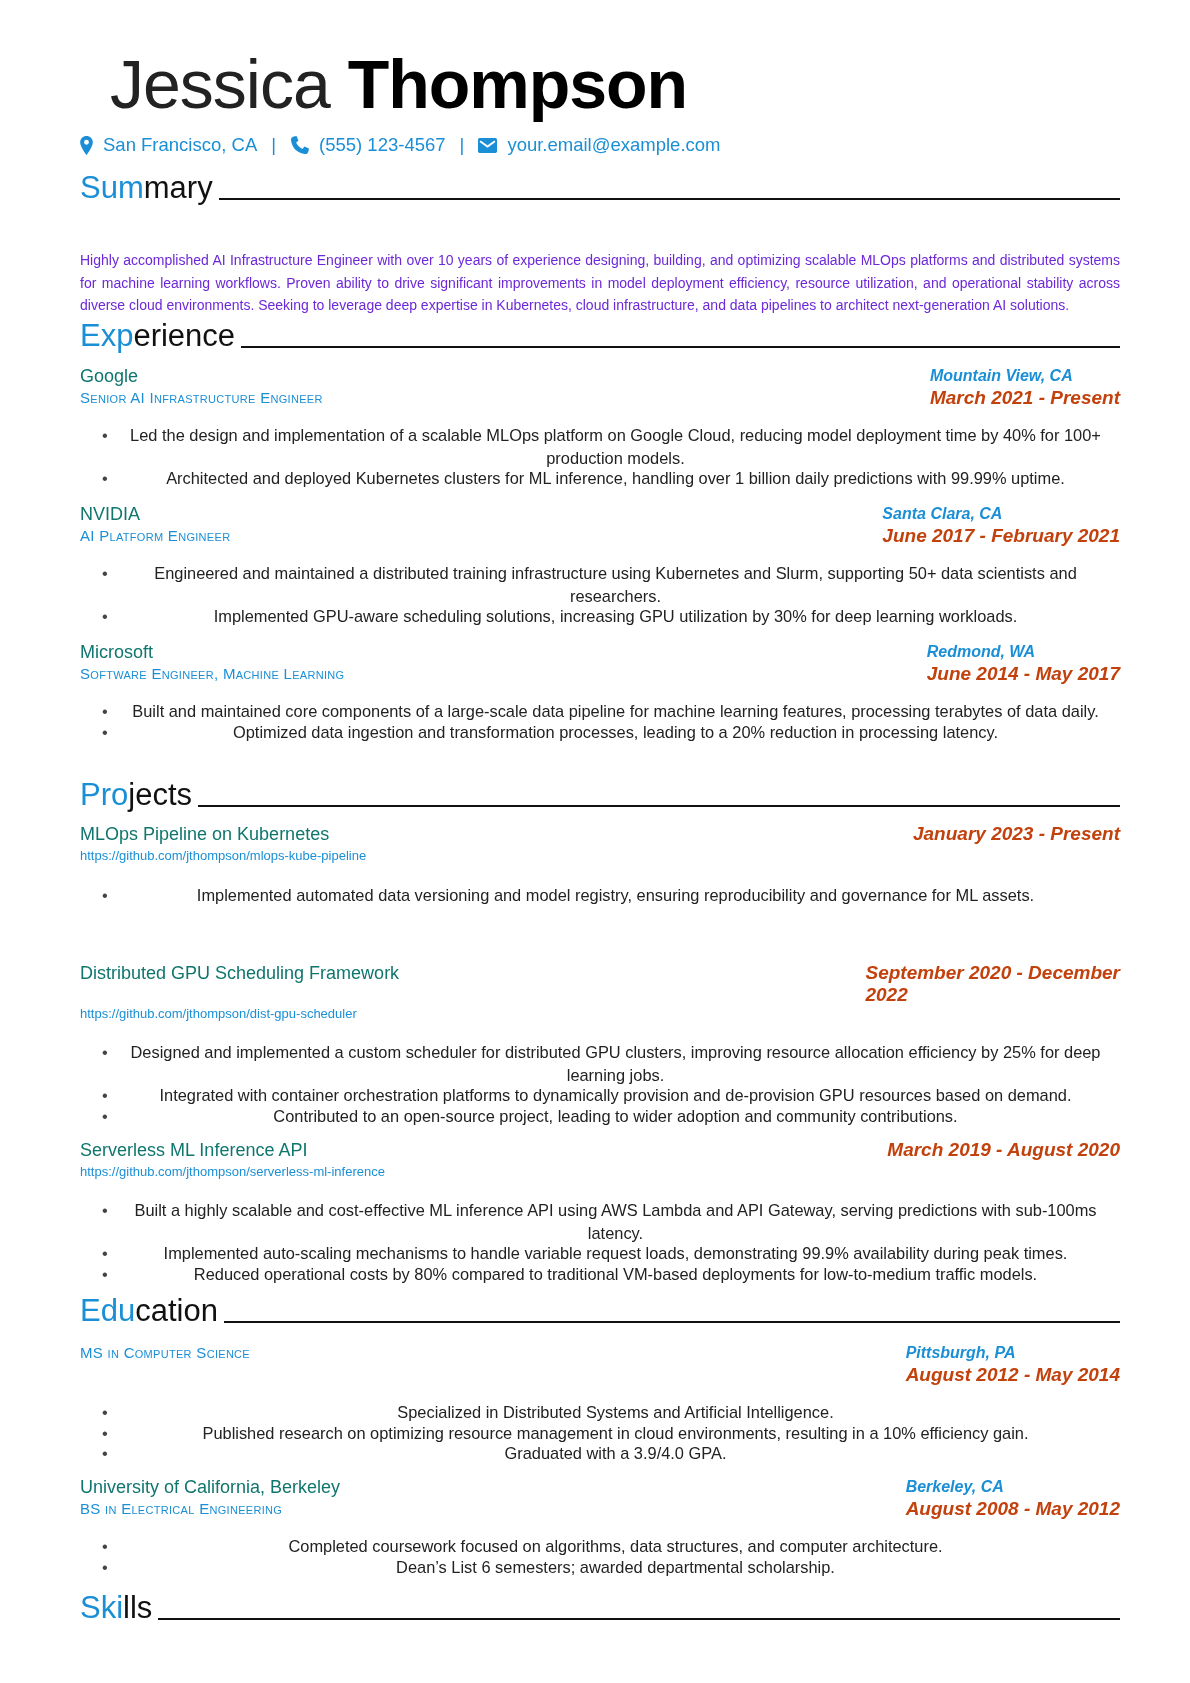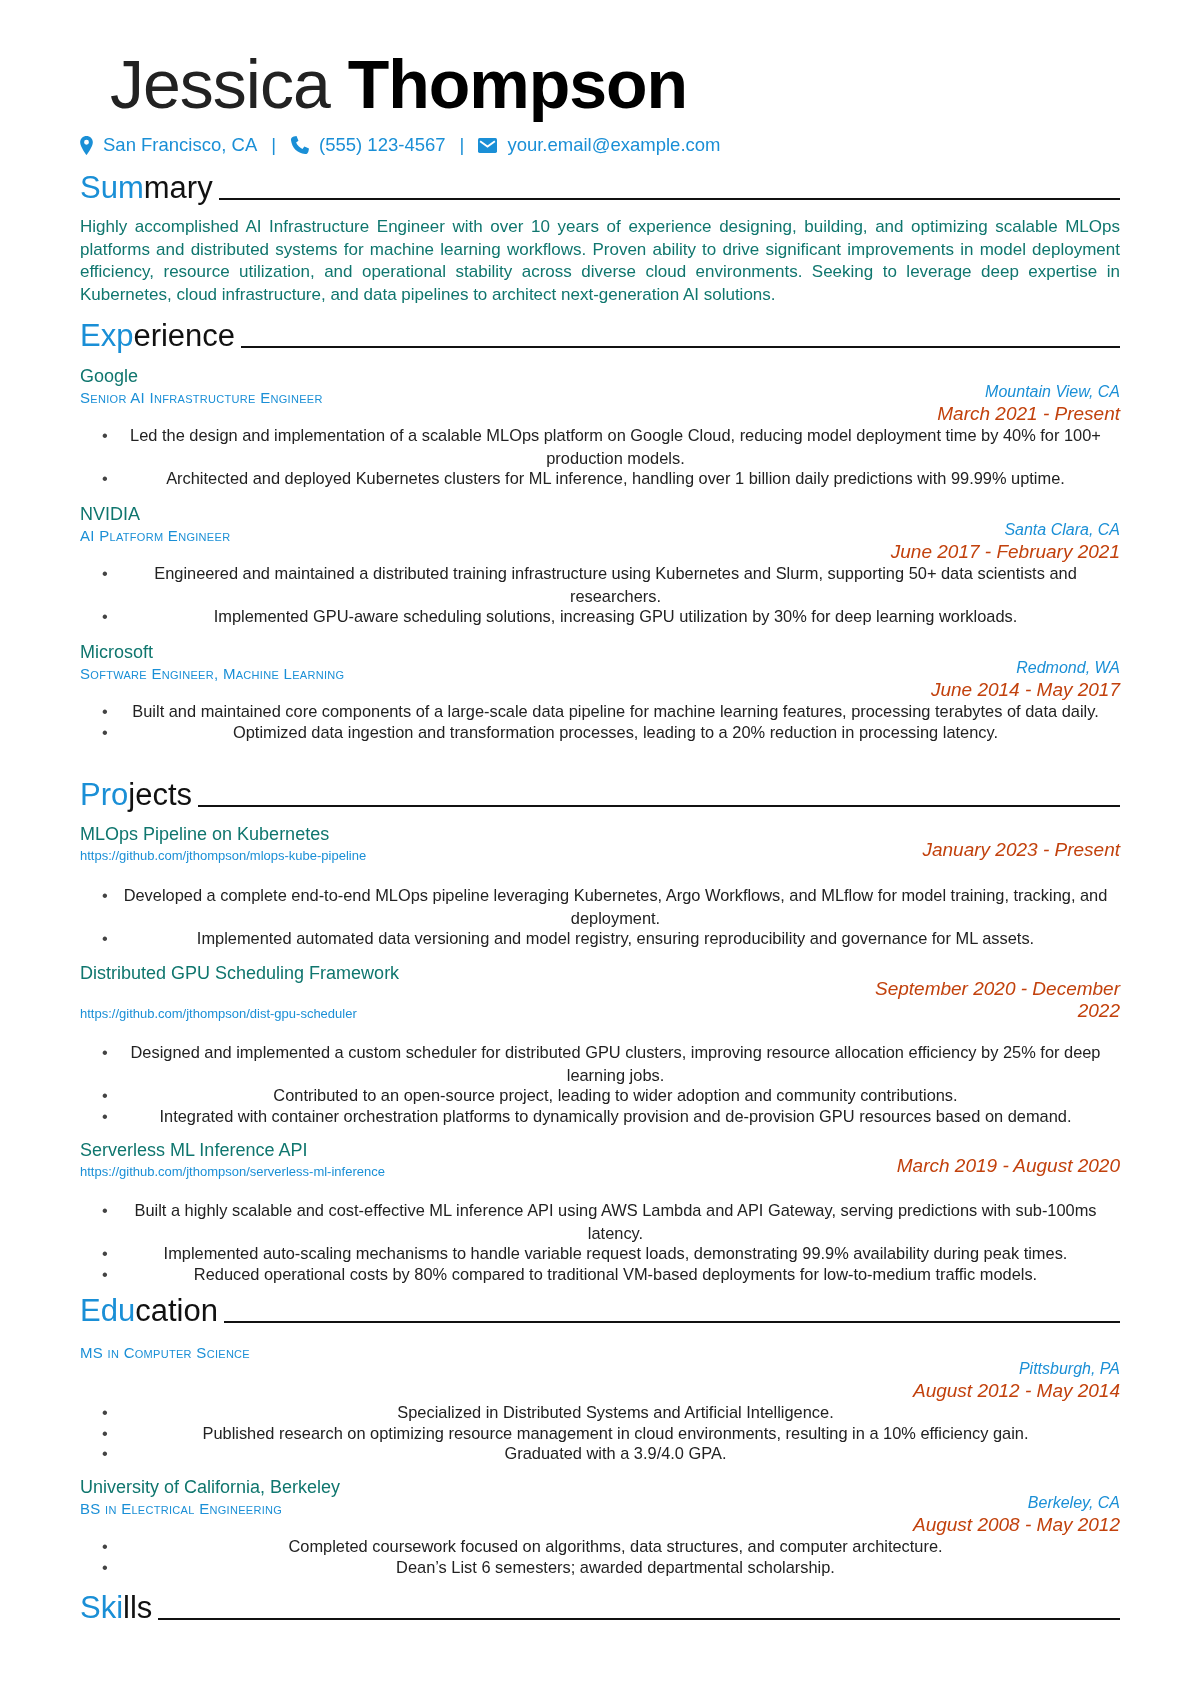--- a/index.html
+++ b/index.html
@@ -16,7 +16,7 @@
   .sec h2{margin:0;font-size:31px;font-weight:400;line-height:36px;color:#111;white-space:nowrap;}
   .sec h2 .acc{color:#1a8fd6;}
   .sec .rule{flex:1;height:2px;background:#111;margin-left:6px;margin-bottom:6px;}
-  .para{position:absolute;left:0;width:1040px;font-size:17px;line-height:22.5px;color:#0f766e;text-align:justify;}
+  .para{position:absolute;left:0;width:1040px;font-size:14px;line-height:22.5px;color:#6d28d9;text-align:justify;margin-top:33px;}
   .entry{position:absolute;left:0;width:1040px;}
   .etitle{font-size:18px;font-weight:400;color:#0f766e;line-height:22px;}
   .esub{font-size:13.5px;color:#1a8fd6;font-variant:small-caps;letter-spacing:0.3px;line-height:22px;font-size:15px;}

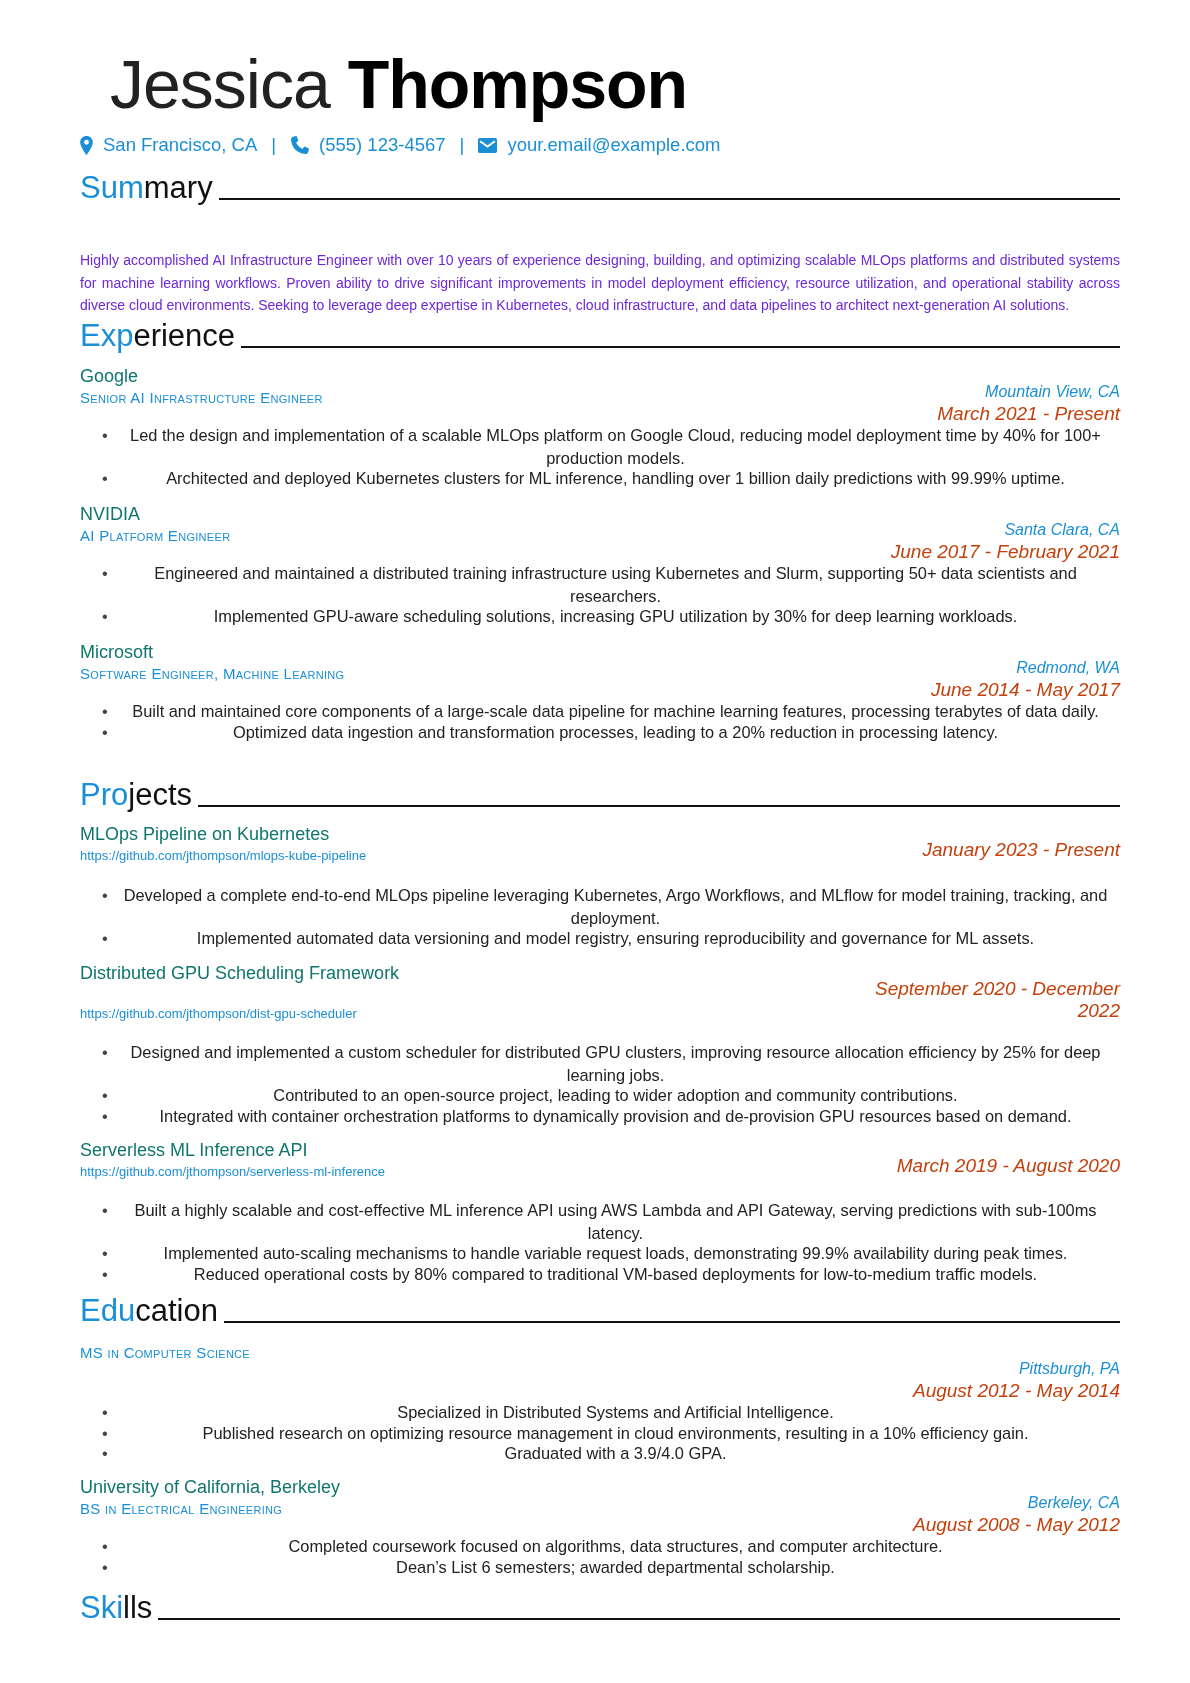--- a/index.html
+++ b/index.html
@@ -21,7 +21,7 @@
   .etitle{font-size:18px;font-weight:400;color:#0f766e;line-height:22px;}
   .esub{font-size:13.5px;color:#1a8fd6;font-variant:small-caps;letter-spacing:0.3px;line-height:22px;font-size:15px;}
   .elink{font-size:13px;color:#1a8fd6;line-height:22px;}
-  .eright{position:absolute;right:0;top:16px;text-align:right;}
+  .eright{position:absolute;right:0;top:0;text-align:left;font-weight:bold;}
   .eloc{font-size:16px;font-style:italic;color:#1a8fd6;line-height:22px;}
   .edate{font-size:19px;font-style:italic;color:#c2410c;line-height:22px;}
   ul.bl{margin:0;padding:0;list-style:none;position:absolute;left:22px;width:1010px;}

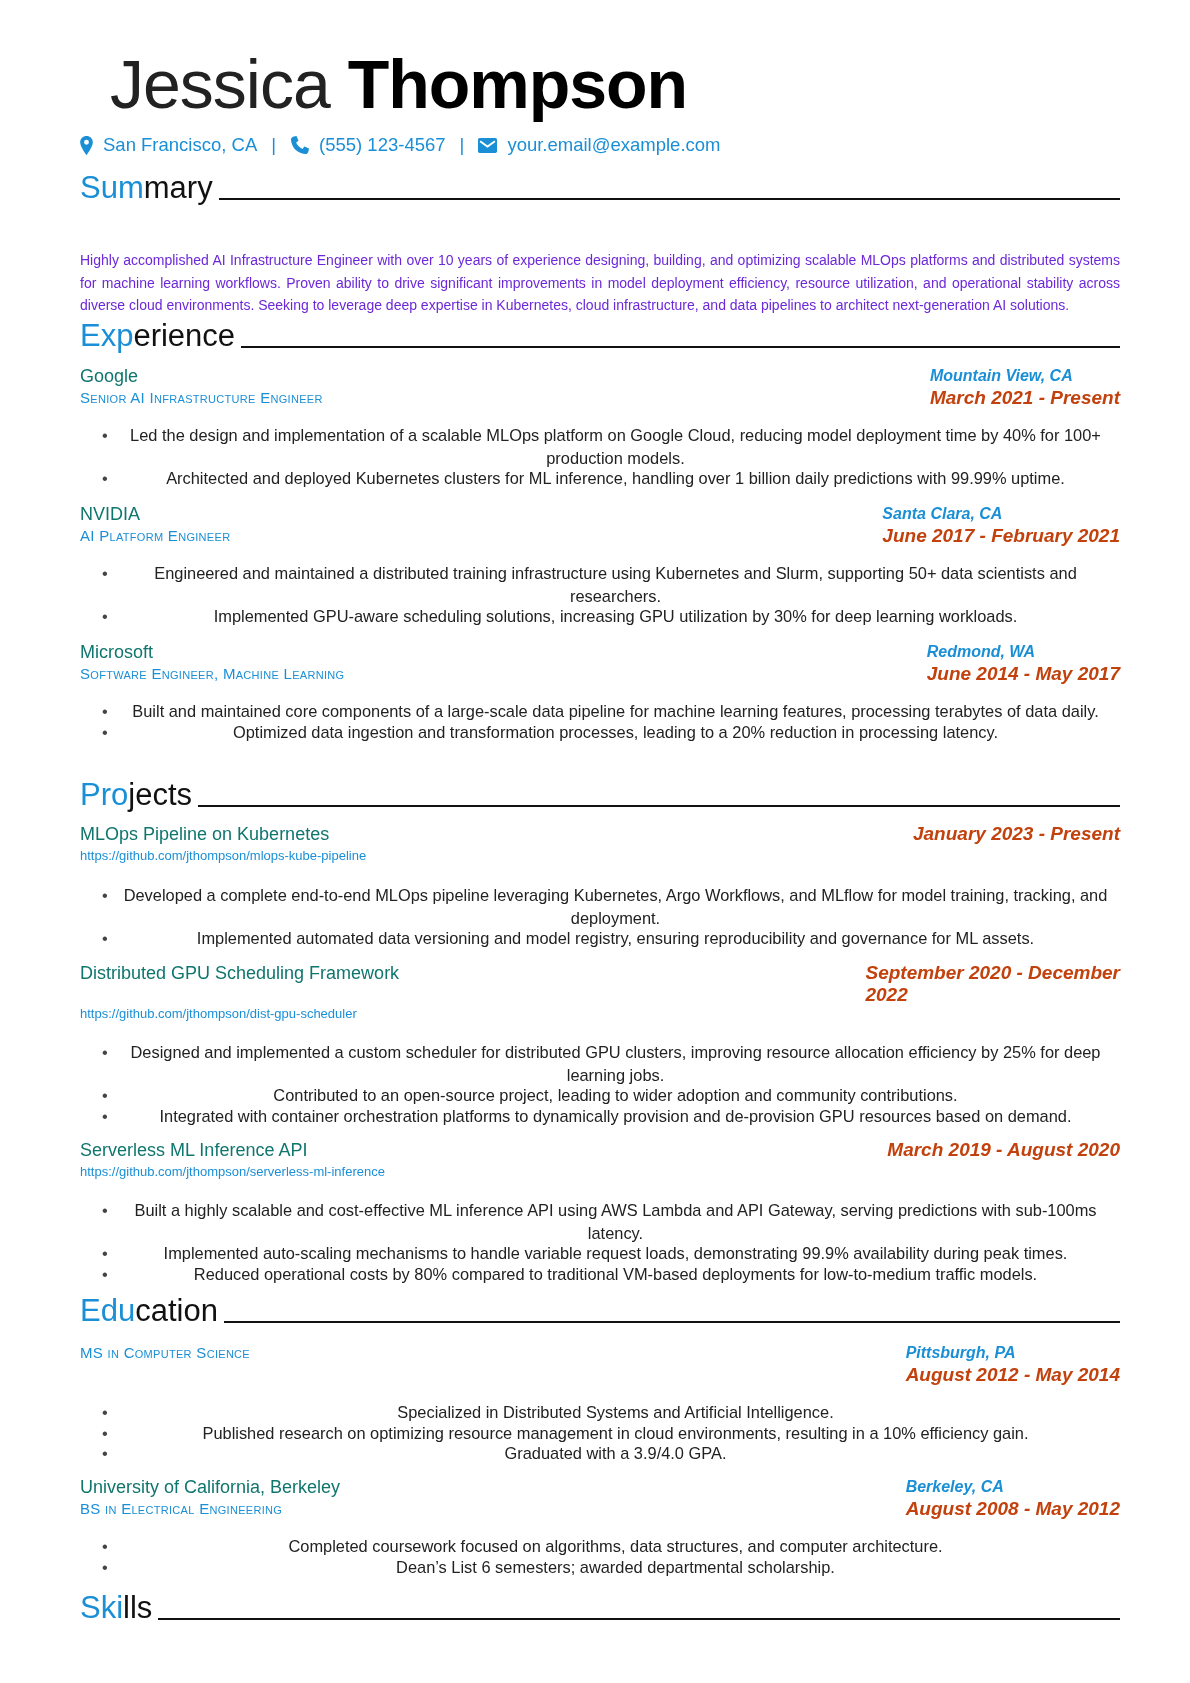--- a/index.html
+++ b/index.html
@@ -125,7 +125,6 @@
       </div>
   </div>
   <ul class="bl" style="top:884px">
-    <li>Developed a complete end-to-end MLOps pipeline leveraging Kubernetes, Argo Workflows, and MLflow for model training, tracking, and deployment.</li>
     <li>Implemented automated data versioning and model registry, ensuring reproducibility and governance for ML assets.</li>
   </ul>
 

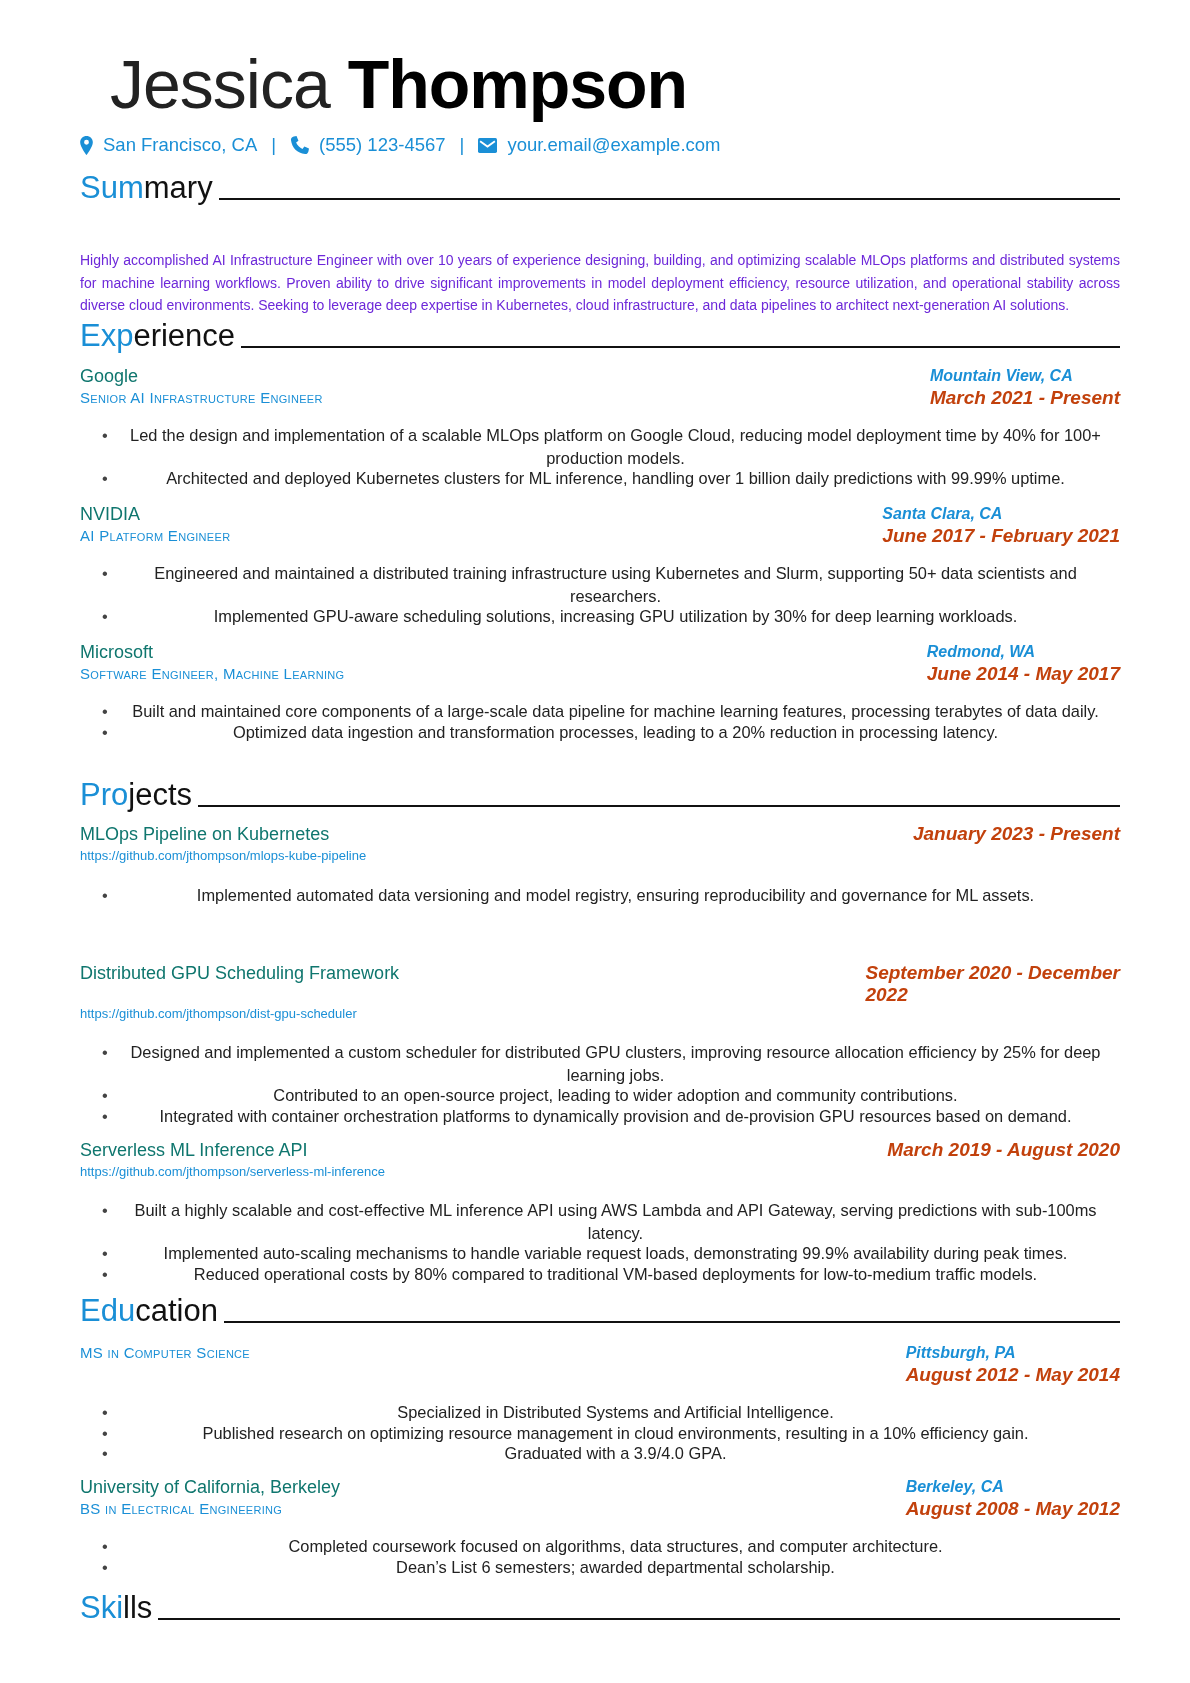--- a/index.html
+++ b/index.html
@@ -139,8 +139,8 @@
   </div>
   <ul class="bl" style="top:1041px">
     <li>Designed and implemented a custom scheduler for distributed GPU clusters, improving resource allocation efficiency by 25% for deep learning jobs.</li>
+    <li>Integrated with container orchestration platforms to dynamically provision and de-provision GPU resources based on demand.</li>
     <li>Contributed to an open-source project, leading to wider adoption and community contributions.</li>
-    <li>Integrated with container orchestration platforms to dynamically provision and de-provision GPU resources based on demand.</li>
   </ul>
 
   <div class="entry" style="top:1139px">

